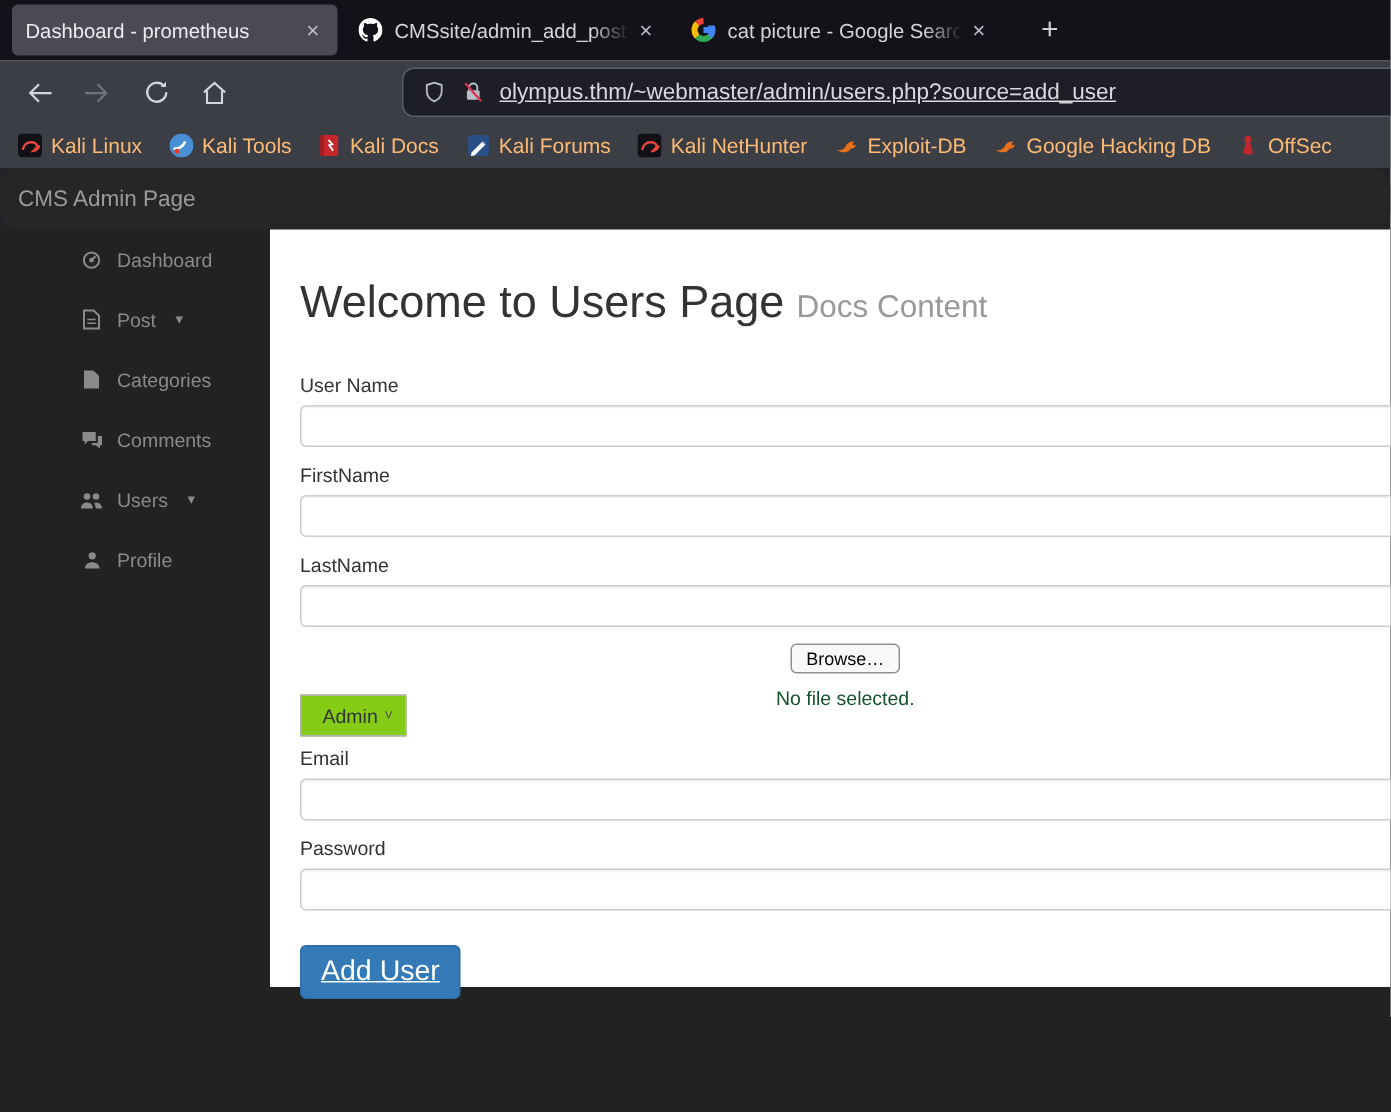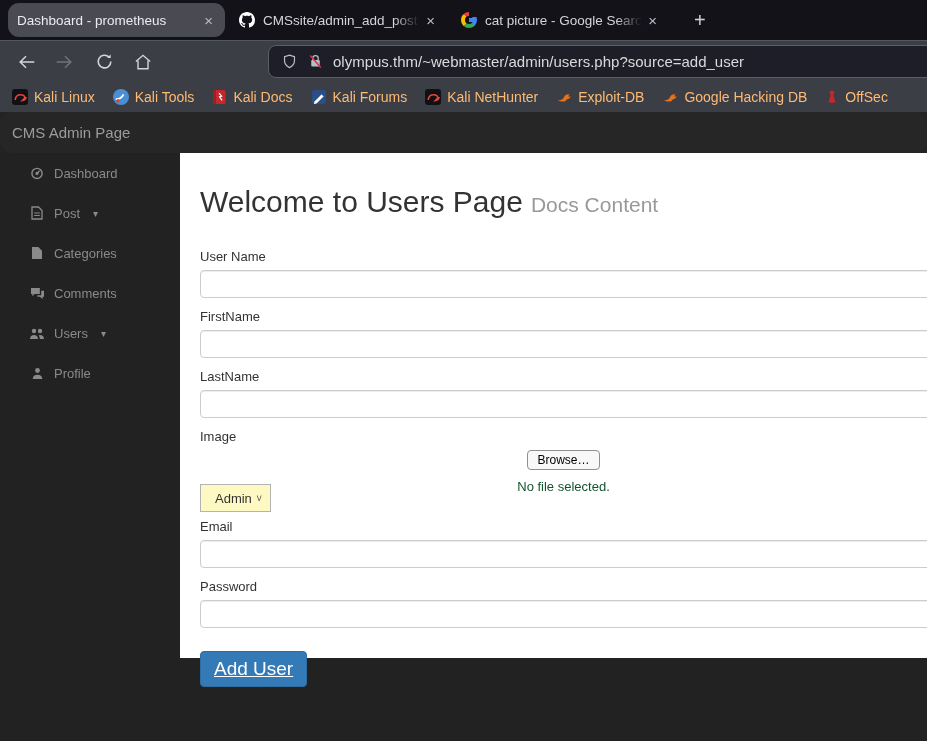--- a/index.html
+++ b/index.html
@@ -10,7 +10,7 @@
   .tabbar { height: 40px; background: #121218; display: flex; align-items: center; padding-left: 8px; }
   .tab { width: 217px; height: 34px; border-radius: 4px; display: flex; align-items: center;
          padding: 0 9px; margin-right: 5px; color: #d4d5da; }
-  .tab.active { background: #4a4a53; color: #ebebee; border-radius: 11px; }
+  .tab.active { background: #4a4a53; color: #ebebee; }
   .tab-title { flex: 1; font-size: 13.5px; white-space: nowrap; overflow: hidden;
                -webkit-mask-image: linear-gradient(90deg, #000 82%, transparent 98%);
                mask-image: linear-gradient(90deg, #000 82%, transparent 98%); }

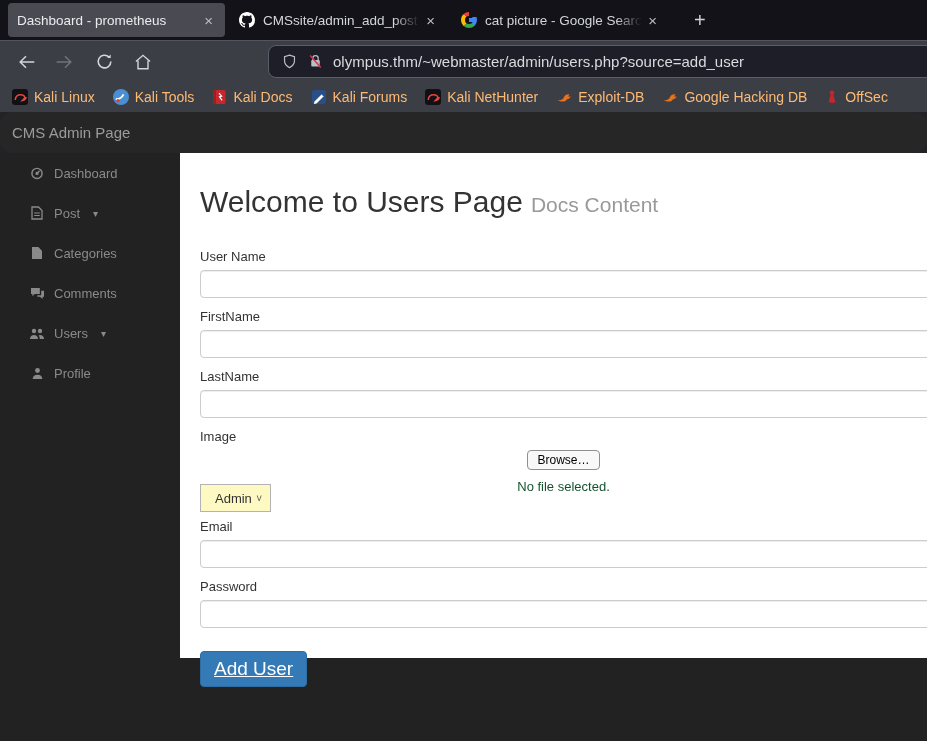--- a/index.html
+++ b/index.html
@@ -24,7 +24,7 @@
   .urlbar { position: absolute; left: 268px; right: -12px; top: 4px; height: 33px;
             background: #1d1e27; border: 1px solid #5a5e69; border-radius: 8px;
             display: flex; align-items: center; gap: 9px; padding-left: 12px; }
-  .urltext { color: #d9dade; font-size: 15px; white-space: nowrap; }
+  .urltext { color: #d9dade; font-size: 15px; white-space: nowrap; text-decoration: underline; }
 
   .bookmarksbar { height: 30px; background: #3c3e46; display: flex; align-items: center;
                   padding-left: 12px; gap: 18px; }

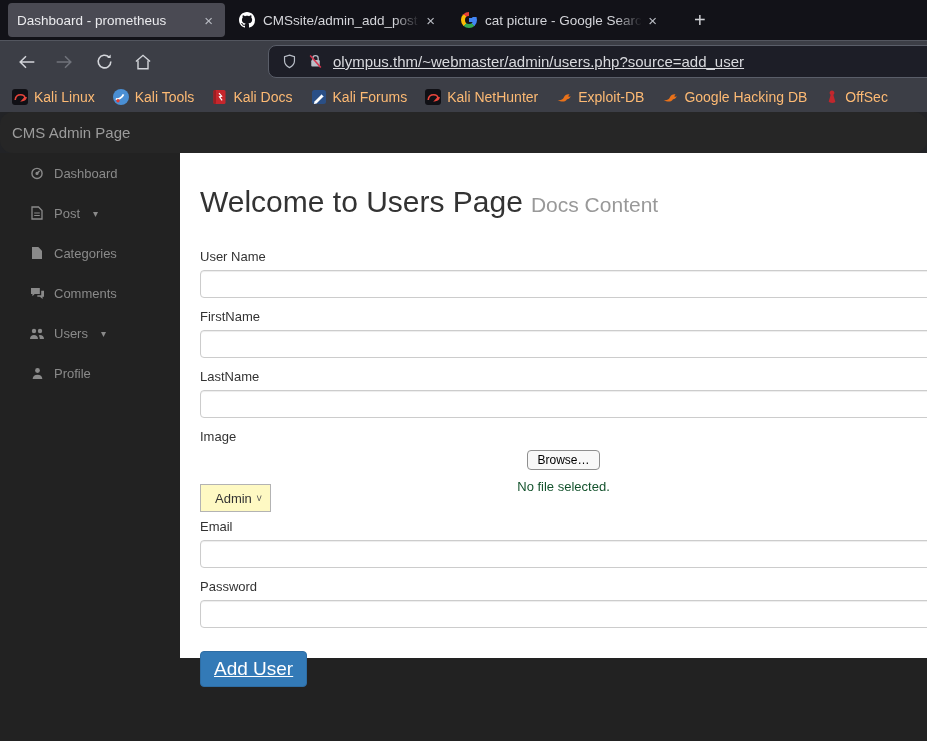--- a/index.html
+++ b/index.html
@@ -43,7 +43,7 @@
   .page-body { position: relative; height: 588px; background: #222222; }
   .sidebar { position: absolute; left: 0; top: 0; width: 180px; height: 100%; }
   .side-item { height: 40px; display: flex; align-items: center; gap: 9px;
-               padding-left: 29px; color: #8a8a8a; font-size: 13px; }
+               padding-left: 19px; color: #8a8a8a; font-size: 13px; margin-left: 34px; }
   .side-item .sicon { width: 16px; display: flex; justify-content: center; color: #8a8a8a; }
   .caret { font-size: 10px; margin-left: 4px; color: #8a8a8a; }
 

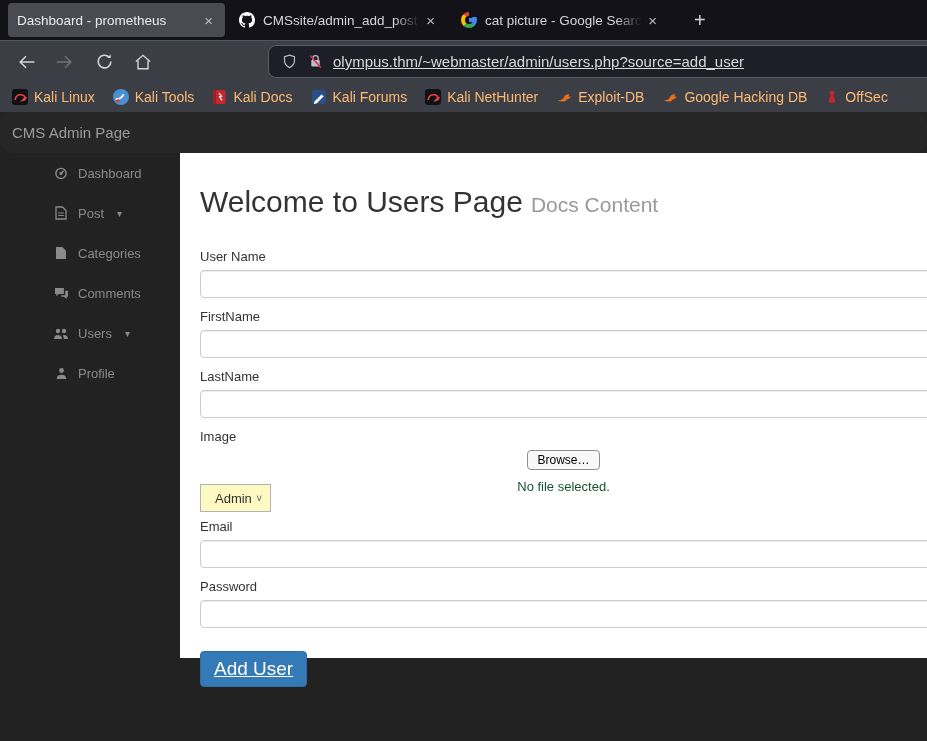--- a/index.html
+++ b/index.html
@@ -304,7 +304,6 @@
       </div>
 
       <div class="form-group">
-        <label>Image</label>
         <div class="file-row">
           <button type="button" class="browse-btn">Browse…</button>
           <span class="file-status">No file selected.</span>

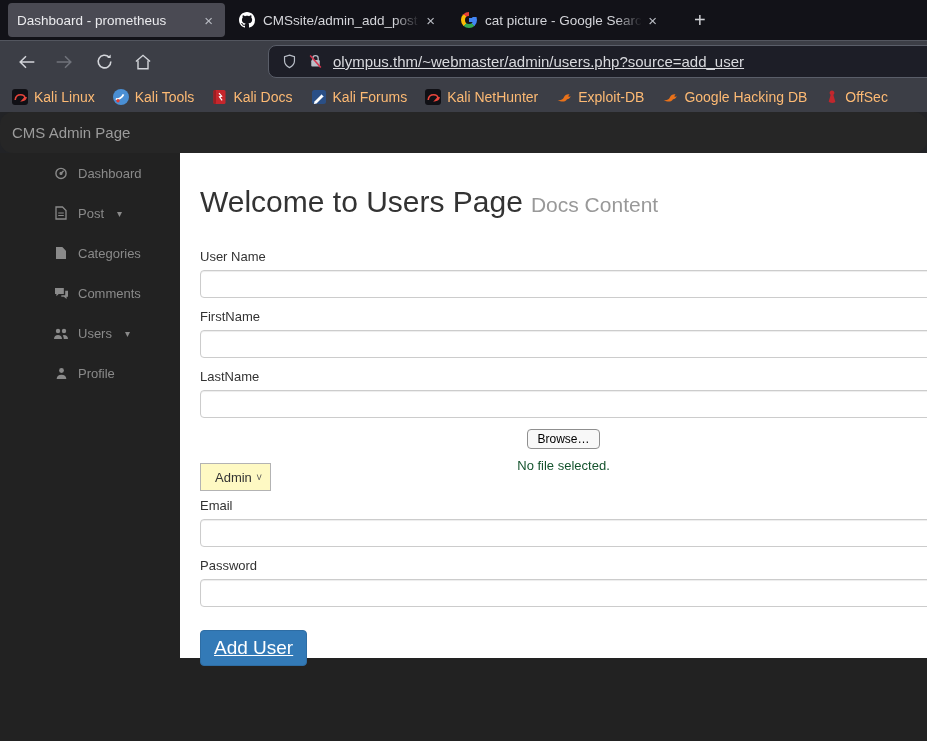--- a/index.html
+++ b/index.html
@@ -62,7 +62,7 @@
   .browse-btn { font-size: 12px; color: #000; background: #f8f8f8; border: 1px solid #8f8f8f;
                 border-radius: 4px; padding: 2px 9px; font-family: "Liberation Sans", sans-serif; }
   .file-status { font-size: 13px; color: #14532d; }
-  .role-select { width: 71px; height: 28px; border: 1px solid #b3b3b3; background: #fef9c3;
+  .role-select { width: 71px; height: 28px; border: 1px solid #b3b3b3; background: #84cc16;
                  display: flex; align-items: center; justify-content: space-between;
                  padding: 0 8px 0 14px; font-size: 13px; color: #333; margin: 12px 0 7px; }
   .role-select .chev { font-size: 10px; color: #555; }

